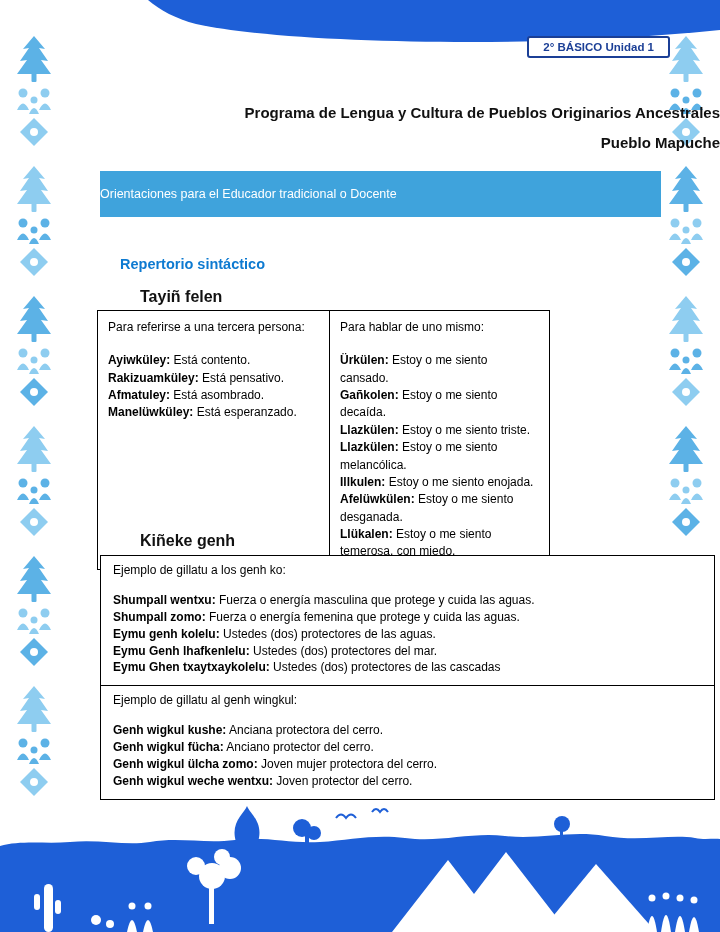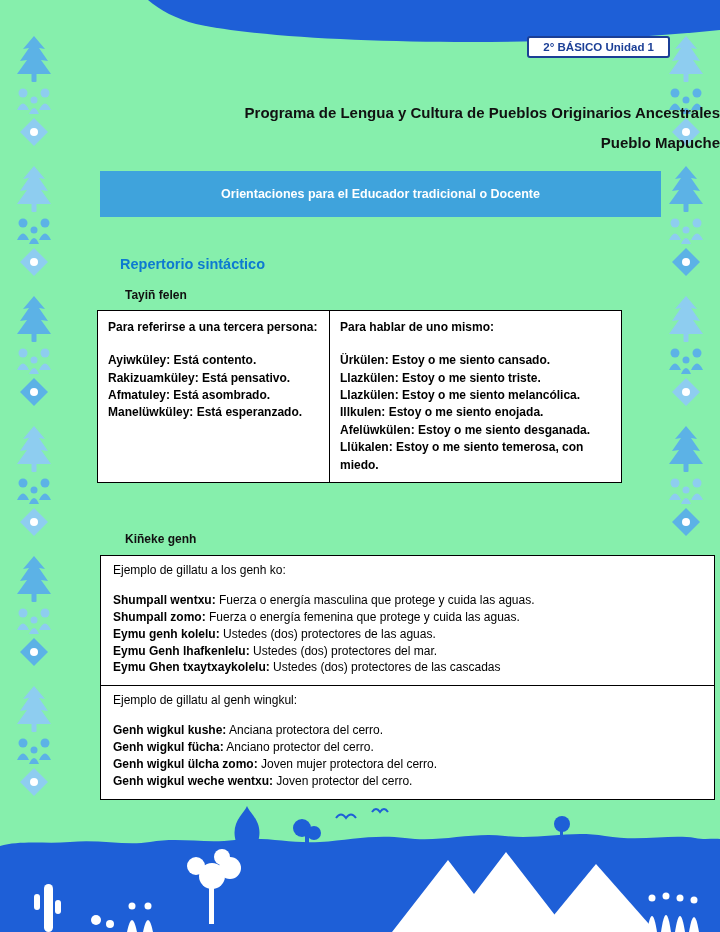--- a/index.html
+++ b/index.html
@@ -5,7 +5,7 @@
   html,body { margin:0; padding:0; background:#e8e8e8; }
   .page {
     position:relative; width:720px; height:932px; margin:0 auto;
-    background:#86efac; overflow:hidden;
+    background:#ffffff; overflow:hidden;
     font-family:"Liberation Sans", sans-serif; color:#111;
   }
   svg { display:block; }

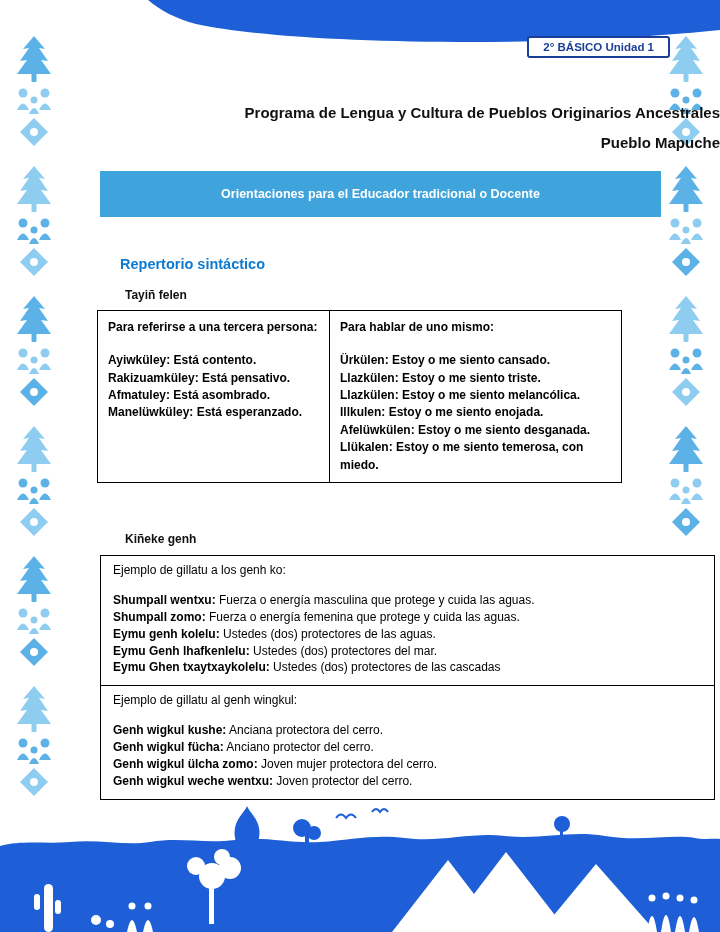--- a/index.html
+++ b/index.html
@@ -40,8 +40,8 @@
   .banner {
     position:absolute; top:171px; left:100px; width:561px; height:46px; z-index:2;
     background:var(--banner-blue, #3fa3dc);
-    color:#ffffff; font-size:12.5px; font-weight:bold;
-    display:flex; align-items:center; justify-content:center;
+    color:#ffffff; font-size:12.5px; font-weight:normal;
+    display:flex; align-items:center; justify-content:flex-start;
   }
 
   .section-heading {

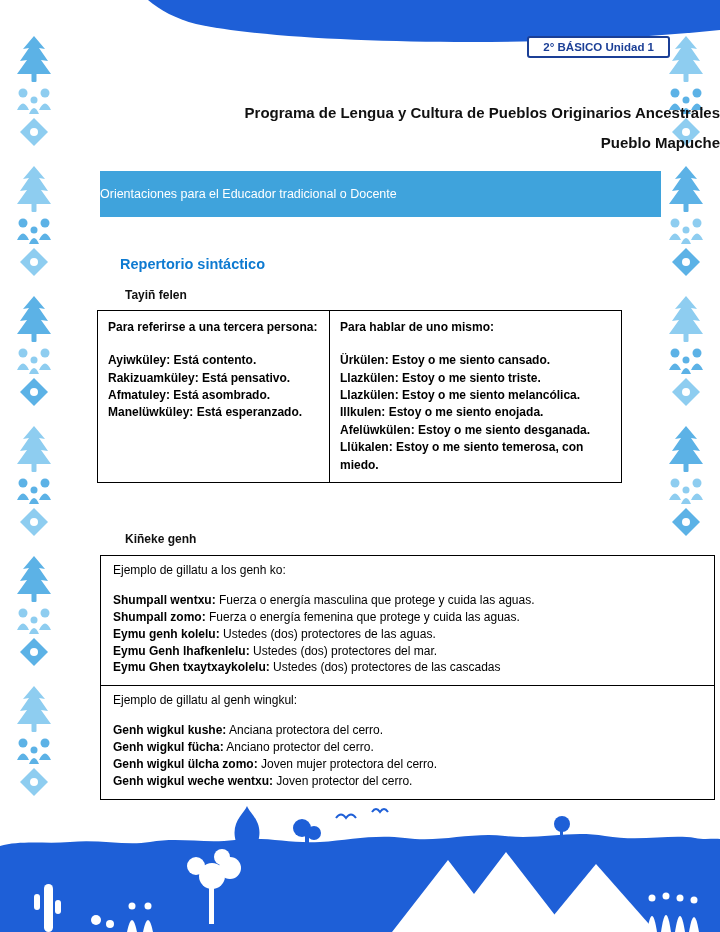--- a/index.html
+++ b/index.html
@@ -49,7 +49,7 @@
     font-size:14.5px; font-weight:bold; color:var(--heading-blue, #0d7ad1);
   }
 
-  .group-label { position:absolute; left:125px; margin:0; z-index:2; font-size:12px; font-weight:bold; color:#111; }
+  .group-label { position:absolute; left:140px; margin:0; z-index:2; font-size:16px; font-weight:bold; color:#111; }
   #label-tayin  { top:288px; }
   #label-kineke { top:532px; }
 

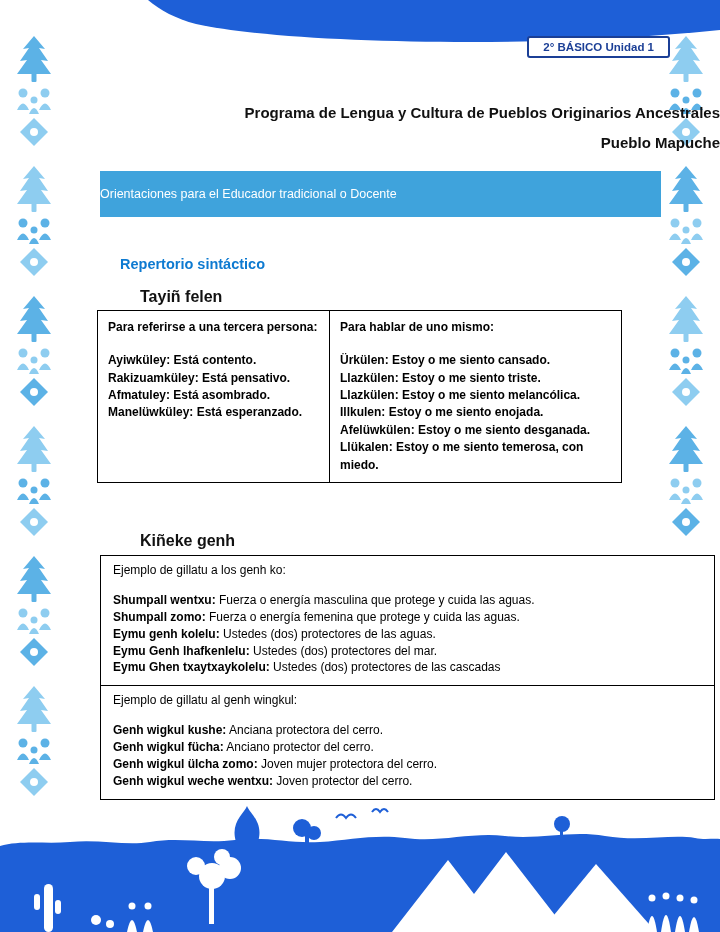--- a/index.html
+++ b/index.html
@@ -58,7 +58,7 @@
     background:#ffffff; border:1px solid #000;
     font-size:12px; color:#000;
   }
-  .table1 { top:310px; left:97px; width:525px; display:flex;font-weight:bold; }
+  .table1 { top:310px; left:97px; width:453px; display:flex; }
   .table1 .cell { padding:8px 10px; box-sizing:border-box; }
   .table1 .cell.left  { width:232px; border-right:1px solid #000; padding-right:5px; }
   .table1 .cell.right { flex:1; }

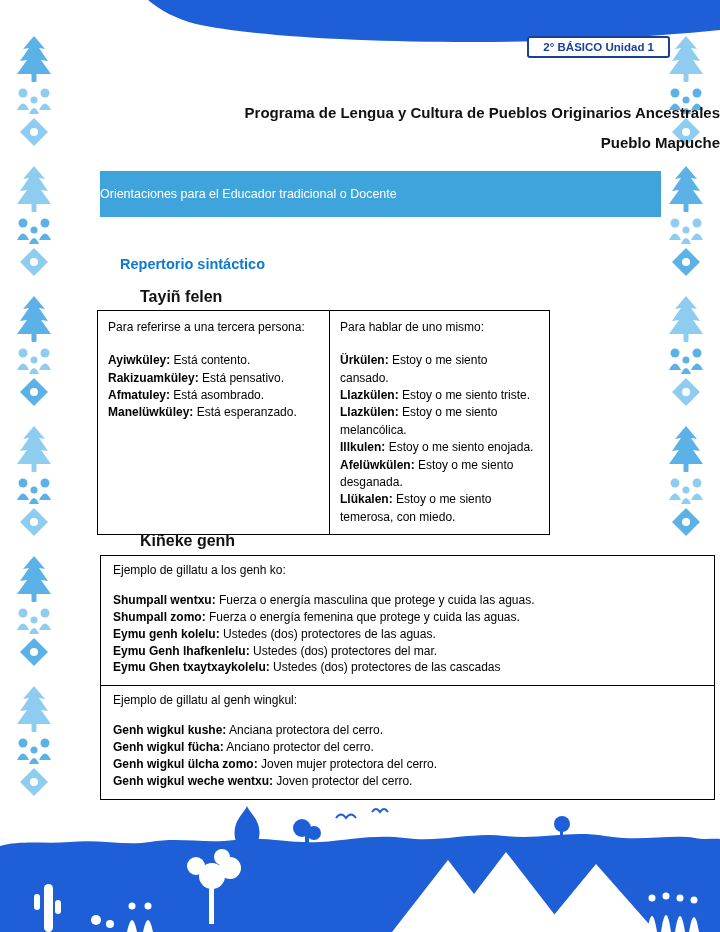--- a/index.html
+++ b/index.html
@@ -168,6 +168,7 @@
     <div class="cell right">
       <p class="cell-header">Para hablar de uno mismo:</p>
       <p class="entry"><b>Ürkülen:</b><span> Estoy o me siento cansado.</span></p>
+      <p class="entry"><b>Gañkolen:</b><span> Estoy o me siento decaída.</span></p>
       <p class="entry"><b>Llazkülen:</b><span> Estoy o me siento triste.</span></p>
       <p class="entry"><b>Llazkülen:</b><span> Estoy o me siento melancólica.</span></p>
       <p class="entry"><b>Illkulen:</b><span> Estoy o me siento enojada.</span></p>

